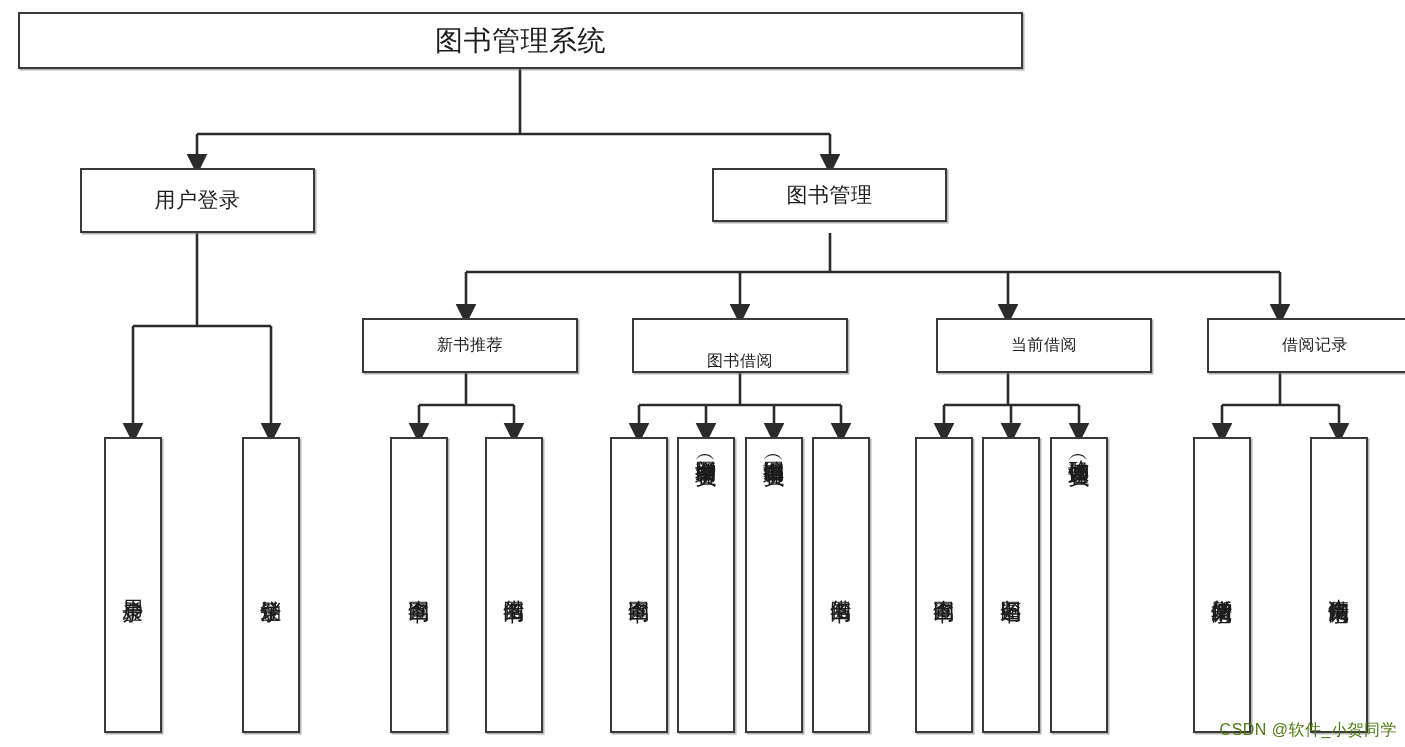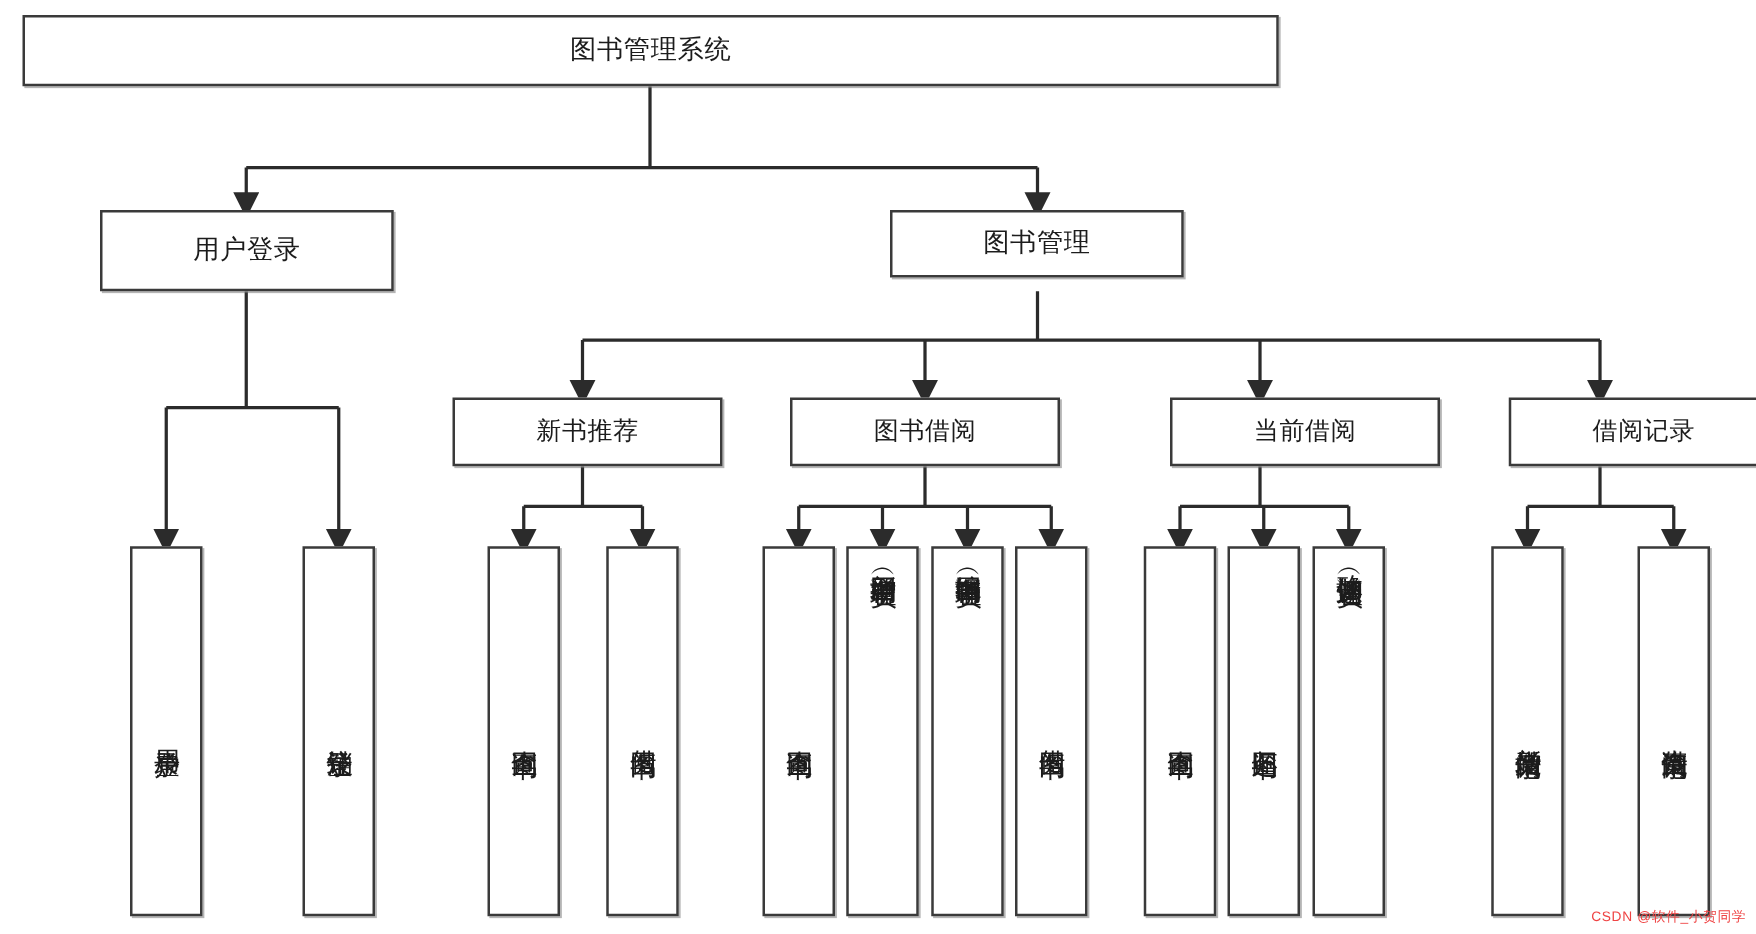--- a/index.html
+++ b/index.html
@@ -45,7 +45,7 @@
     text-align: center;
     white-space: nowrap;
   }
-  .node.root .node-label { font-size: 21px; }
+  .node.root .node-label { font-size: 28px; }
   .node.level2 .node-label { font-size: 21px; }
   .node.level3 .node-label { font-size: 20px; }
   .node.leaf {

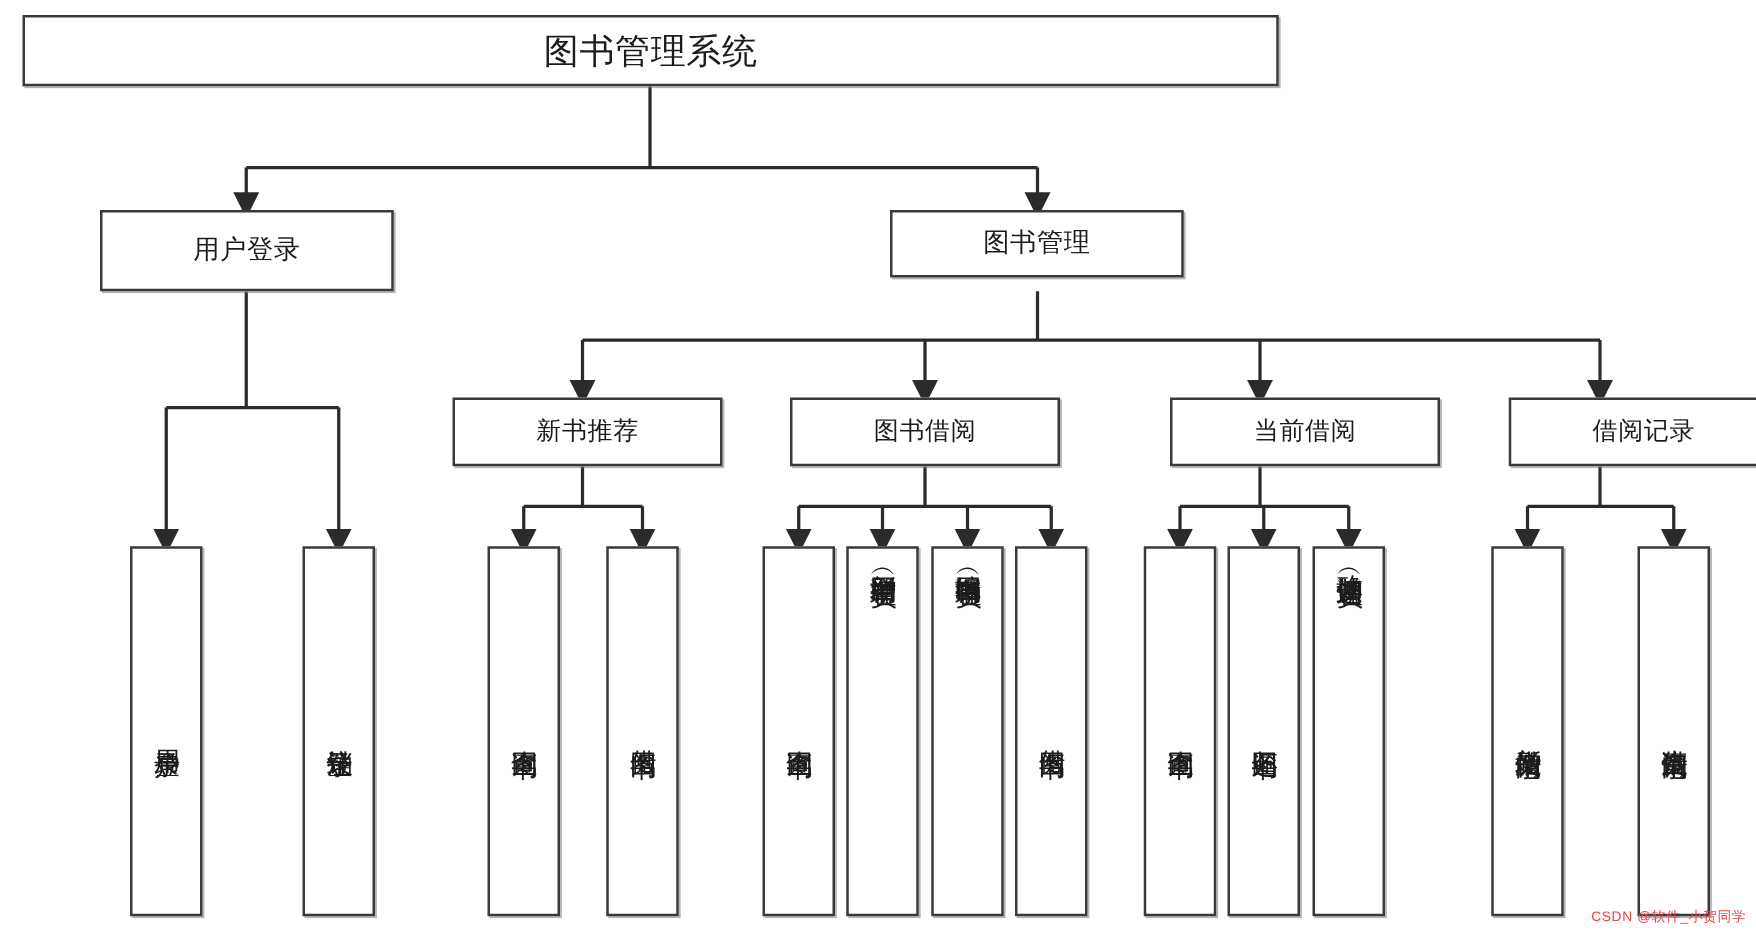--- a/index.html
+++ b/index.html
@@ -47,7 +47,7 @@
   }
   .node.root .node-label { font-size: 28px; }
   .node.level2 .node-label { font-size: 21px; }
-  .node.level3 .node-label { font-size: 20px; }
+  .node.level3 .node-label { font-size: 16px; }
   .node.leaf {
     align-items: flex-start;
     justify-content: center;

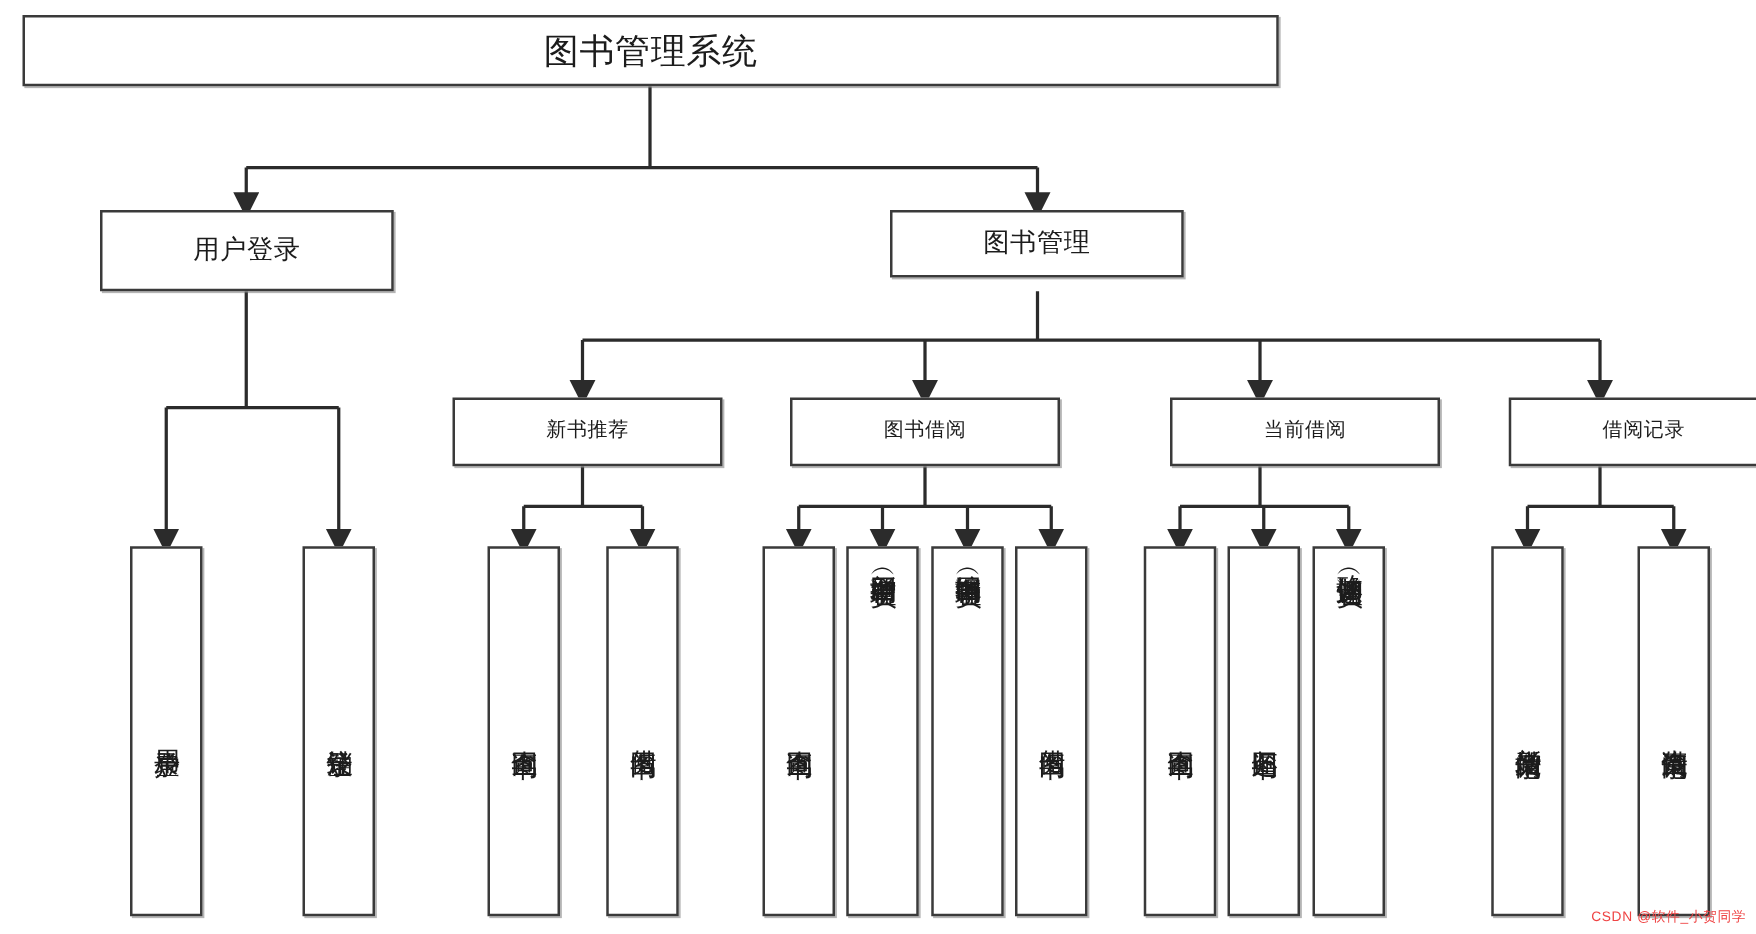--- a/index.html
+++ b/index.html
@@ -165,7 +165,7 @@
   <div class="node level3" style="left:362px; top:318px; width:216px; height:55px;">
     <span class="node-label">新书推荐</span>
   </div>
-  <div class="node level3" style="left:632px; top:318px; width:216px; height:55px;">
+  <div class="node level3" style="left:632px; top:318px; width:216px; height:55px;align-items:flex-end;">
     <span class="node-label">图书借阅</span>
   </div>
   <div class="node level3" style="left:900px; top:318px; width:216px; height:55px;margin-left:36px;">

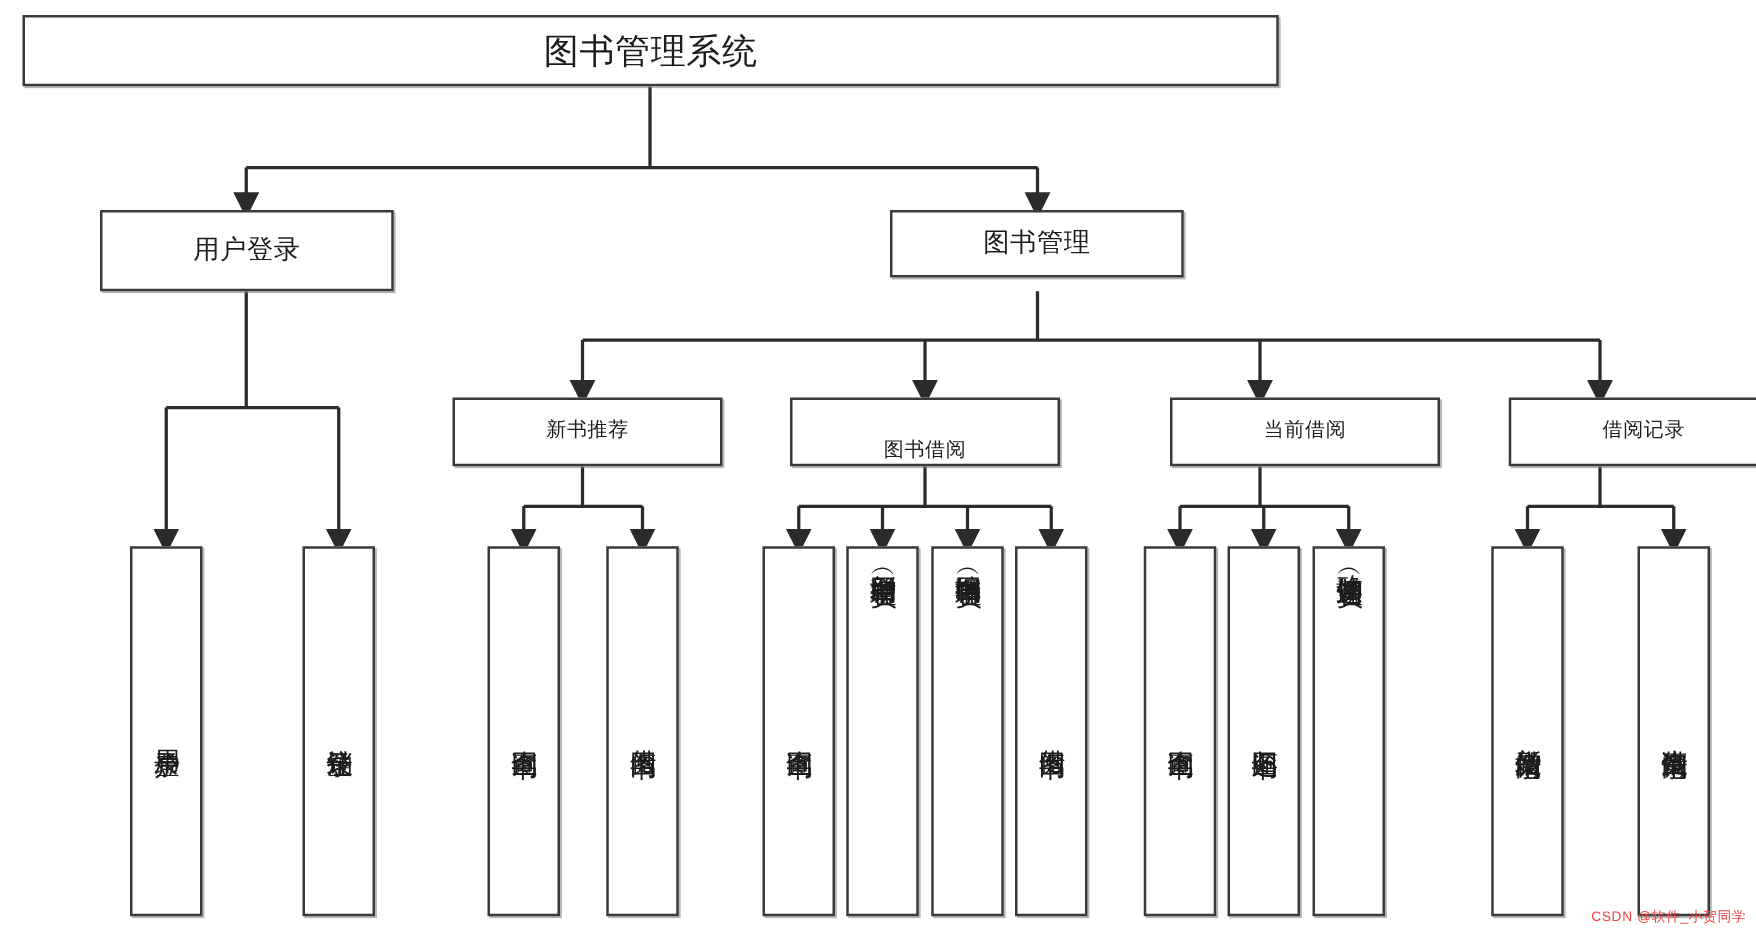--- a/index.html
+++ b/index.html
@@ -77,8 +77,8 @@
     position: absolute;
     right: 8px;
     bottom: 6px;
-    font-size: 11px;
-    color: #ef4444;
+    font-size: 16px;
+    color: #4d7c0f;
     letter-spacing: 0.5px;
     user-select: none;
     white-space: nowrap;

